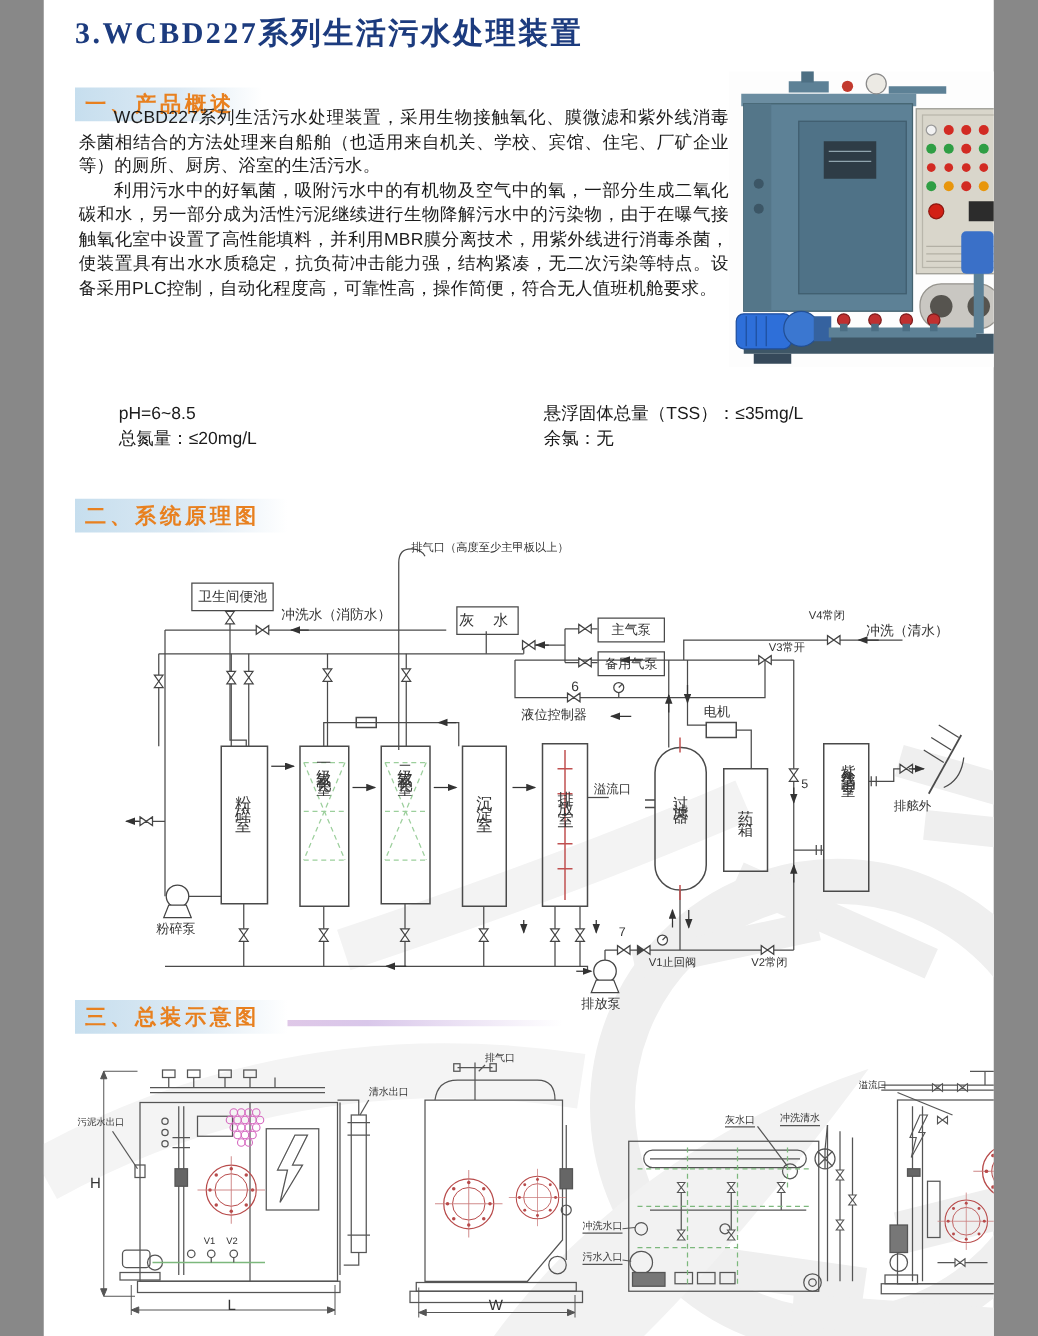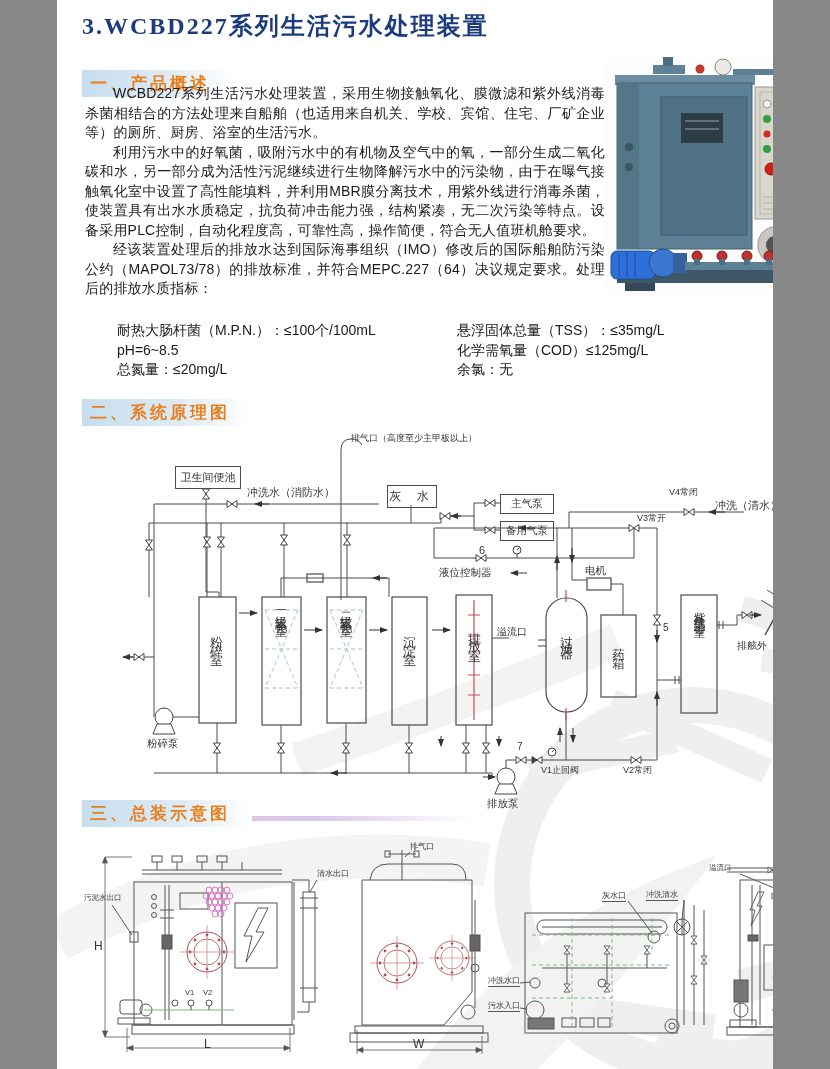--- a/index.html
+++ b/index.html
@@ -4,7 +4,7 @@
 <style>
   html,body{margin:0;padding:0;background:#888;}
   .page{position:relative;width:716px;height:1069px;background:#ffffff;overflow:hidden;
-        font-family:"Liberation Sans","DejaVu Sans",sans-serif;color:#1a1a1a;margin:0 auto;}
+        font-family:"Liberation Sans","DejaVu Sans",sans-serif;color:#1a1a1a;margin:0 auto;padding-left:44px;}
   .layer{position:absolute;z-index:1;}
   
   .title{position:absolute;left:25px;top:10px;font-family:"Liberation Serif","DejaVu Serif",serif;

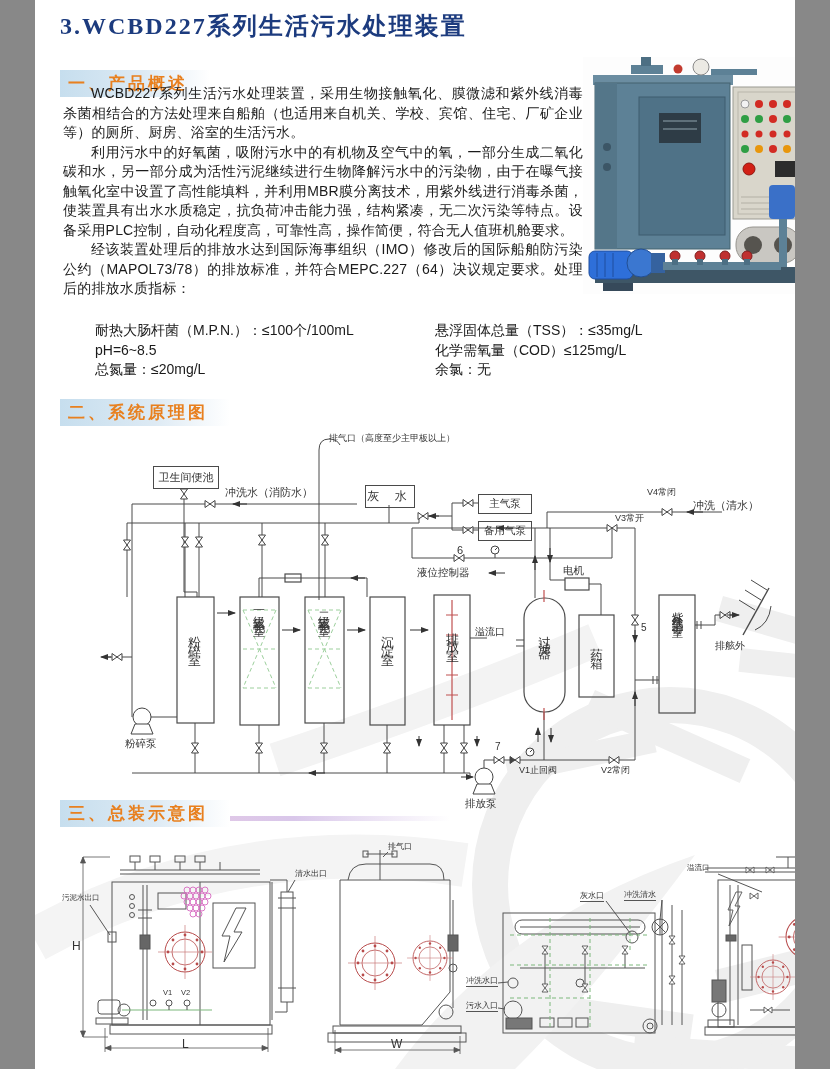--- a/index.html
+++ b/index.html
@@ -66,7 +66,6 @@
   <div class="overview">
     <p>WCBD227系列生活污水处理装置，采用生物接触氧化、膜微滤和紫外线消毒杀菌相结合的方法处理来自船舶（也适用来自机关、学校、宾馆、住宅、厂矿企业等）的厕所、厨房、浴室的生活污水。</p>
     <p>利用污水中的好氧菌，吸附污水中的有机物及空气中的氧，一部分生成二氧化碳和水，另一部分成为活性污泥继续进行生物降解污水中的污染物，由于在曝气接触氧化室中设置了高性能填料，并利用MBR膜分离技术，用紫外线进行消毒杀菌，使装置具有出水水质稳定，抗负荷冲击能力强，结构紧凑，无二次污染等特点。设备采用PLC控制，自动化程度高，可靠性高，操作简便，符合无人值班机舱要求。</p>
-    <p>经该装置处理后的排放水达到国际海事组织（IMO）修改后的国际船舶防污染公约（MAPOL73/78）的排放标准，并符合MEPC.227（64）决议规定要求。处理后的排放水质指标：</p>
   </div>
 
   <div class="indicators">

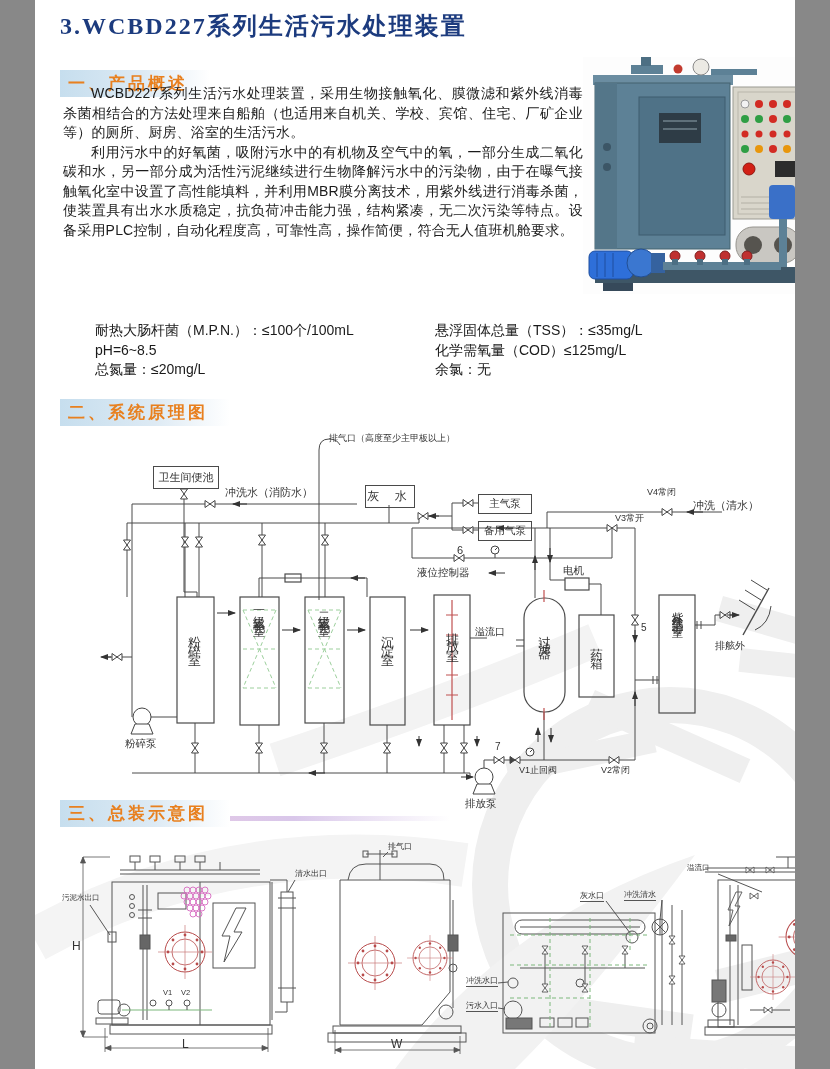--- a/index.html
+++ b/index.html
@@ -70,7 +70,6 @@
 
   <div class="indicators">
     <div class="ind-col ind-left">
-      <div>耐热大肠杆菌（M.P.N.）：≤100个/100mL</div>
       <div>pH=6~8.5</div>
       <div>总氮量：≤20mg/L</div>
     </div>

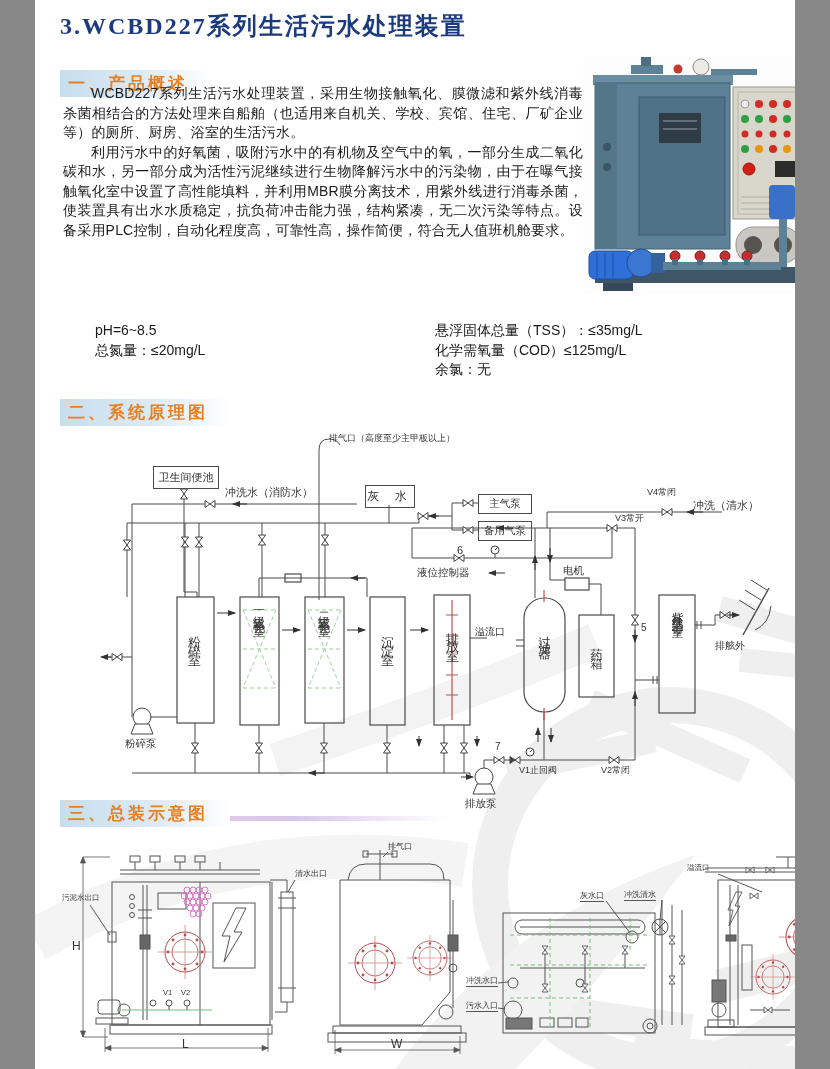--- a/index.html
+++ b/index.html
@@ -75,7 +75,6 @@
     </div>
     <div class="ind-col ind-right">
       <div>悬浮固体总量（TSS）：≤35mg/L</div>
-      <div>化学需氧量（COD）≤125mg/L</div>
       <div>余氯：无</div>
     </div>
   </div>

